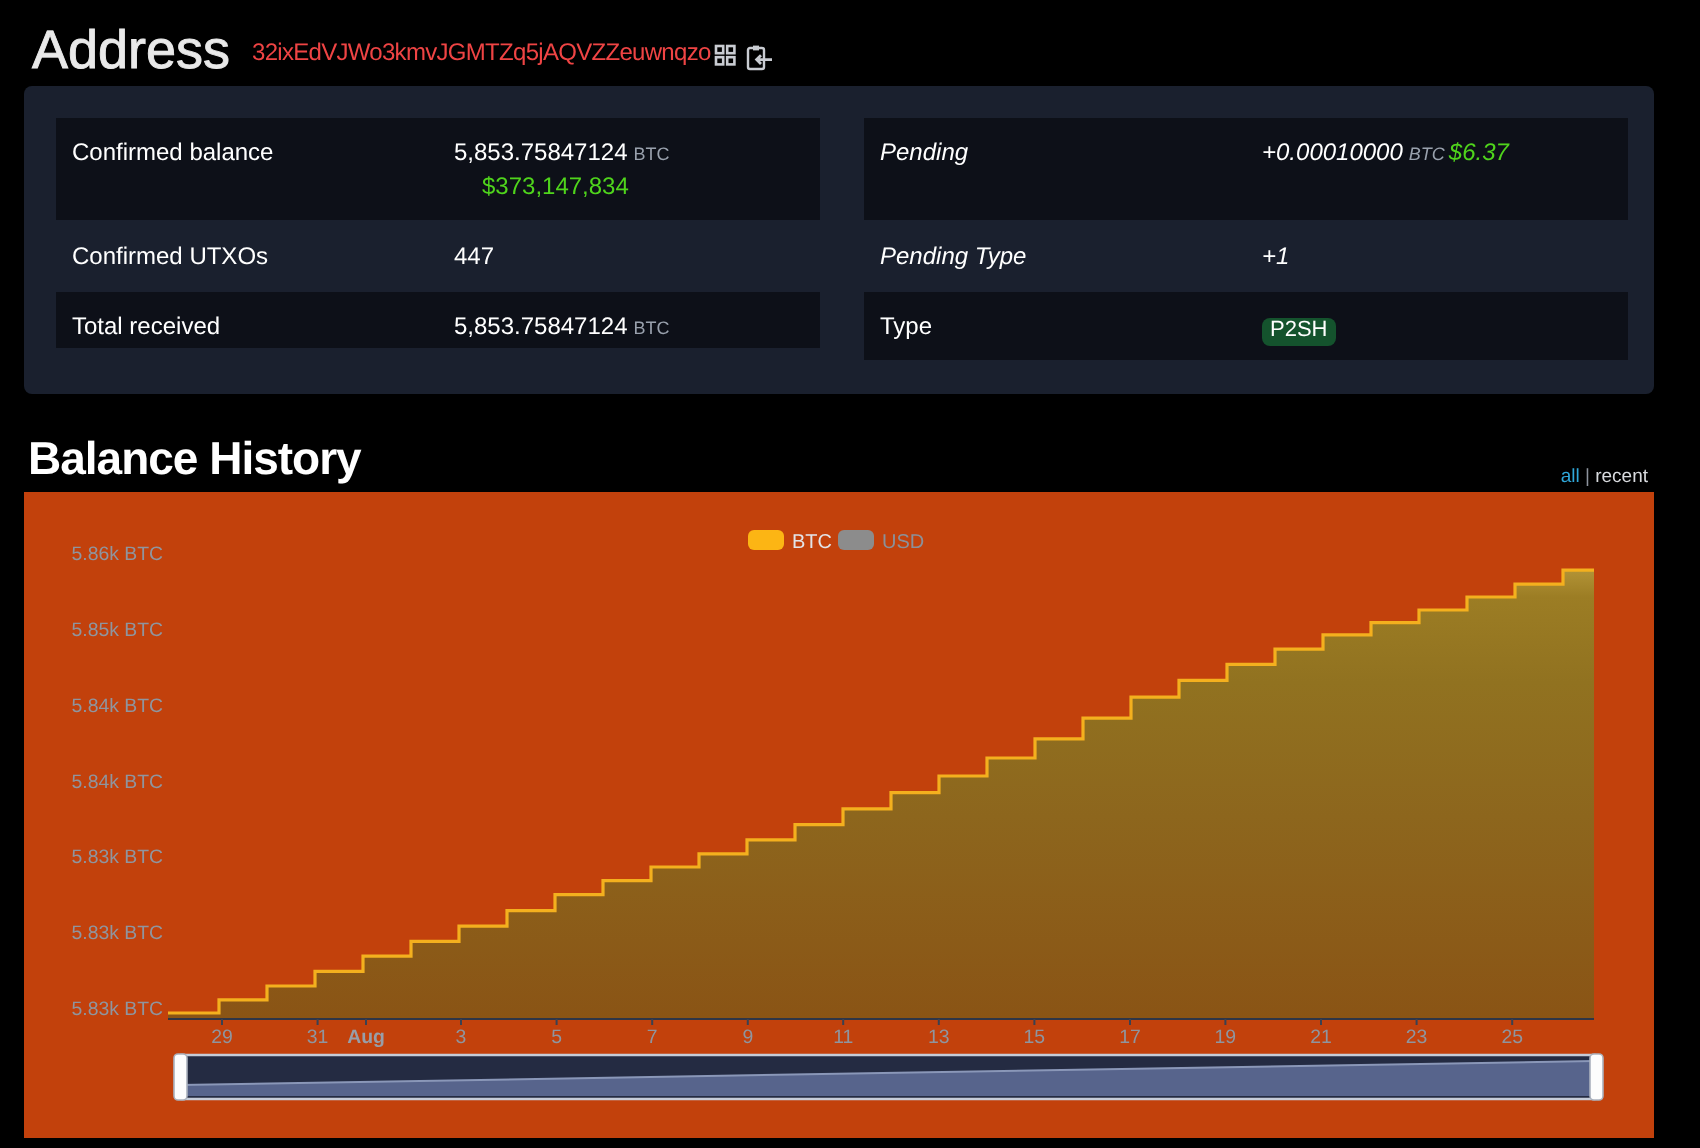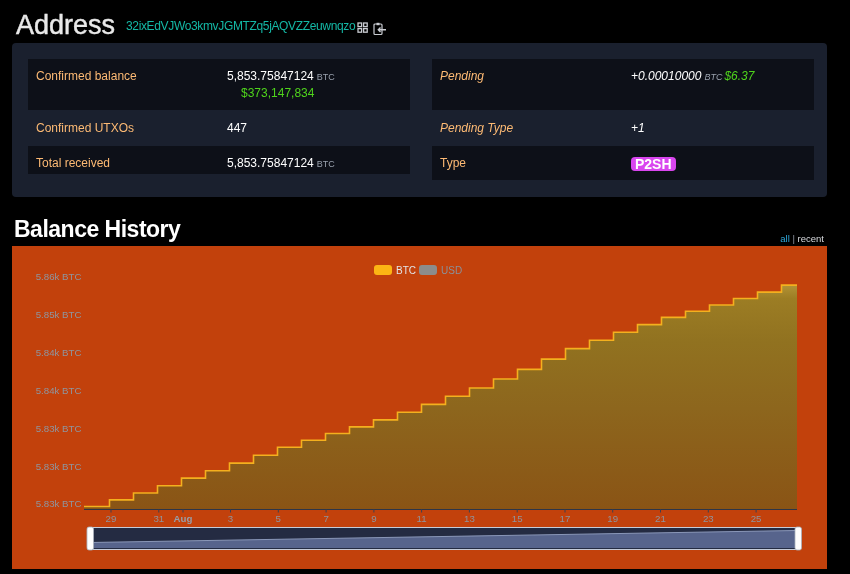--- a/index.html
+++ b/index.html
@@ -5,7 +5,7 @@
 html,body{width:850px;height:574px;background:#000;font-family:"Liberation Sans",sans-serif;position:relative;overflow:hidden}
 .abs{position:absolute}
 .h1{left:16px;top:10px;font-size:27px;font-weight:400;color:#e9e9e9;-webkit-text-stroke:0.45px #e9e9e9}
-.addr{left:126px;top:19px;font-size:12px;letter-spacing:-0.35px;color:#14b8a6}
+.addr{left:126px;top:19px;font-size:12px;letter-spacing:-0.35px;color:#ef4444}
 .hicons{left:357px;top:22px}
 .card{position:absolute;left:12px;top:43px;width:815px;height:154px;background:#1a202e;border-radius:4px}
 .row{position:absolute;width:382px}

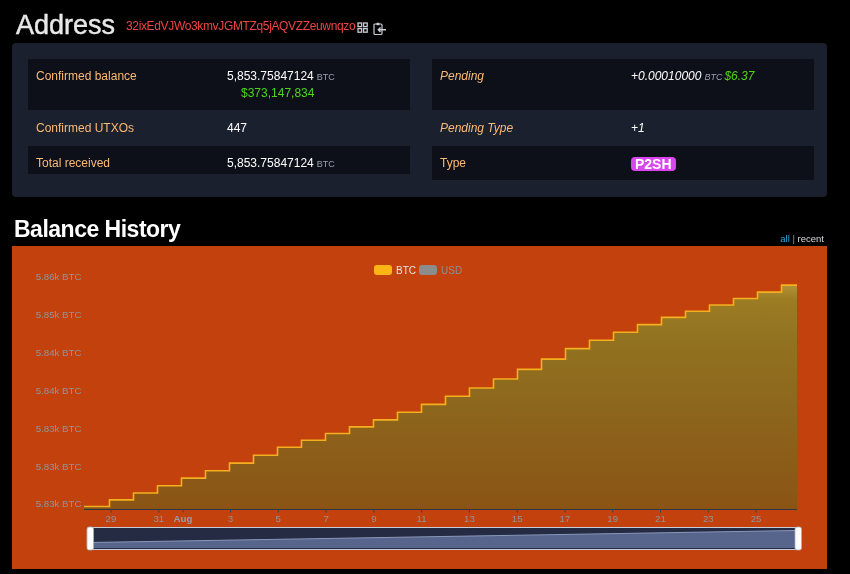--- a/index.html
+++ b/index.html
@@ -10,7 +10,7 @@
 .card{position:absolute;left:12px;top:43px;width:815px;height:154px;background:#1a202e;border-radius:4px}
 .row{position:absolute;width:382px}
 .dark{background:#0d1018}
-.lbl{position:absolute;left:8px;font-size:12px;color:#fdba74}
+.lbl{position:absolute;left:8px;font-size:12px;color:#ffffff}
 .val{position:absolute;left:199px;font-size:12px;color:#fff}
 .unit{font-size:9px;color:#99a1ad;margin-left:3px}
 .green{color:#4fd41c}

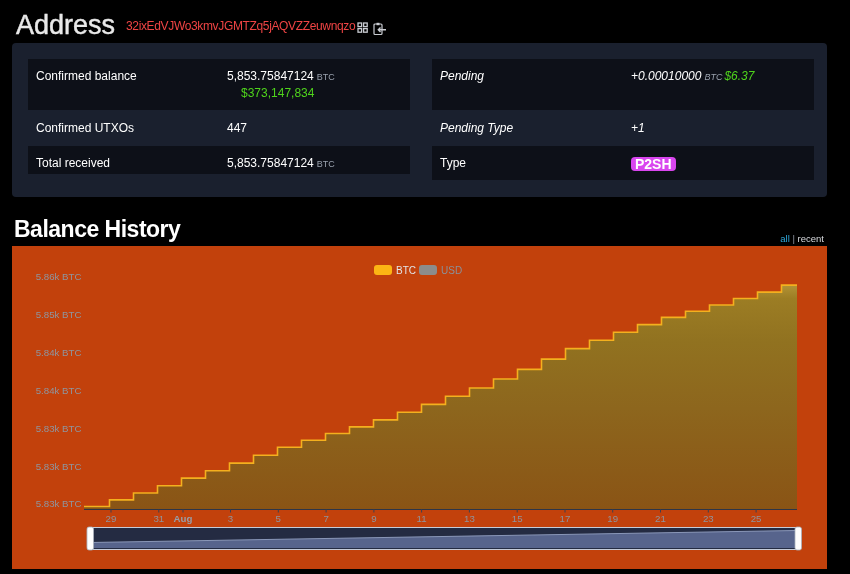--- a/index.html
+++ b/index.html
@@ -15,7 +15,7 @@
 .unit{font-size:9px;color:#99a1ad;margin-left:3px}
 .green{color:#4fd41c}
 .it{font-style:italic}
-.badge{display:inline-block;background:#d946ef;color:#fff;font-size:14px;font-weight:bold;padding:2.5px 4px;border-radius:4px;line-height:9px}
+.badge{display:inline-block;background:#14532d;color:#fff;font-size:11px;font-weight:normal;padding:2.5px 4px;border-radius:4px;line-height:9px}
 .h2{left:14px;top:216px;font-size:23px;font-weight:bold;letter-spacing:-0.5px;color:#fff}
 .links{top:233px;right:26px;font-size:9.5px;color:#8d939d}
 .links .all{color:#2fa7d9}

